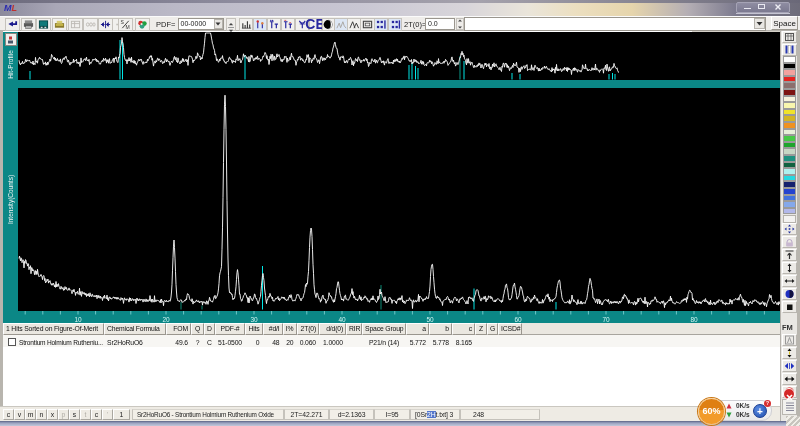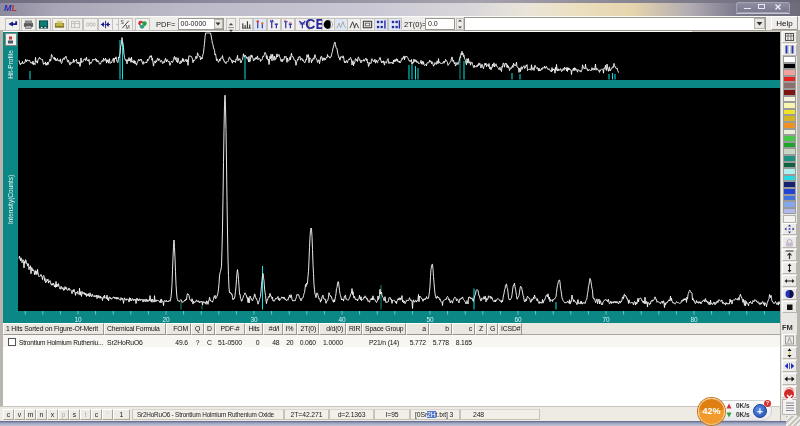--- a/index.html
+++ b/index.html
@@ -188,7 +188,7 @@
         <path d="M0.5 2 h6 L3.5 5.5 Z" fill="#333"></path>
       </svg>
     </div>
-<div class="abs" style="left:771px;top:16px;width:27px;height:14px;background:#efeceb;border:1px solid #9a968e;border-top-color:#fff;border-left-color:#fff;font-size:8px;color:#111;text-align:center;line-height:13px">Help</div>
+<div class="abs" style="left:771px;top:16px;width:27px;height:14px;background:#efeceb;border:1px solid #9a968e;border-top-color:#fff;border-left-color:#fff;font-size:8px;color:#111;text-align:center;line-height:13px">Space</div>
 
 <div class="abs" style="left:0;top:31px;width:3px;height:395px;background:#b8b5ae"></div>
 <div class="abs" style="left:3px;top:32px;width:15px;height:291px;background:#0b8786"></div>

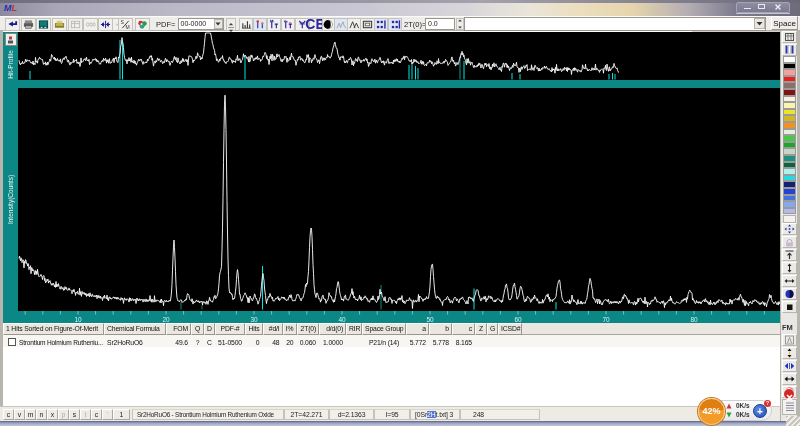--- a/index.html
+++ b/index.html
@@ -479,7 +479,7 @@
 <div class="abs" style="left:753px;top:404px;width:14px;height:14px;border-radius:50%;background:radial-gradient(circle at 35% 35%,#5a8ae0,#2050b0);border:1px solid #1a3c90;color:#fff;font-size:10px;font-weight:bold;text-align:center;line-height:13px">+</div>
 <div class="abs" style="left:764px;top:400px;width:7px;height:7px;border-radius:50%;background:#d83030;color:#fff;font-size:5px;text-align:center;line-height:7px;font-weight:bold">?</div>
 <div class="abs" style="left:698px;top:398px;width:27px;height:27px;border-radius:50%;background:linear-gradient(#df7f12 45%,#f29b2a 45%);border:1.5px solid #f6c483;box-shadow:0 0 0 1px #c87818"></div>
-<div class="abs" style="left:698px;top:398px;width:27px;height:27px;border-radius:50%;color:#fff;font-size:9px;font-weight:bold;text-align:center;line-height:27px">42%</div>
+<div class="abs" style="left:698px;top:398px;width:27px;height:27px;border-radius:50%;color:#fff;font-size:9px;font-weight:bold;text-align:center;line-height:27px">60%</div>
 <div class="abs" style="left:783px;top:388px;width:12px;height:12px;border-radius:50%;background:#d42828;border:1.5px solid #fff"><svg width="9" height="9" viewBox="0 0 9 9" style="margin:1px">
         <path d="M2 2 L7 7 M7 2 L2 7" stroke="#fff" stroke-width="1.6"></path>
       </svg></div>

